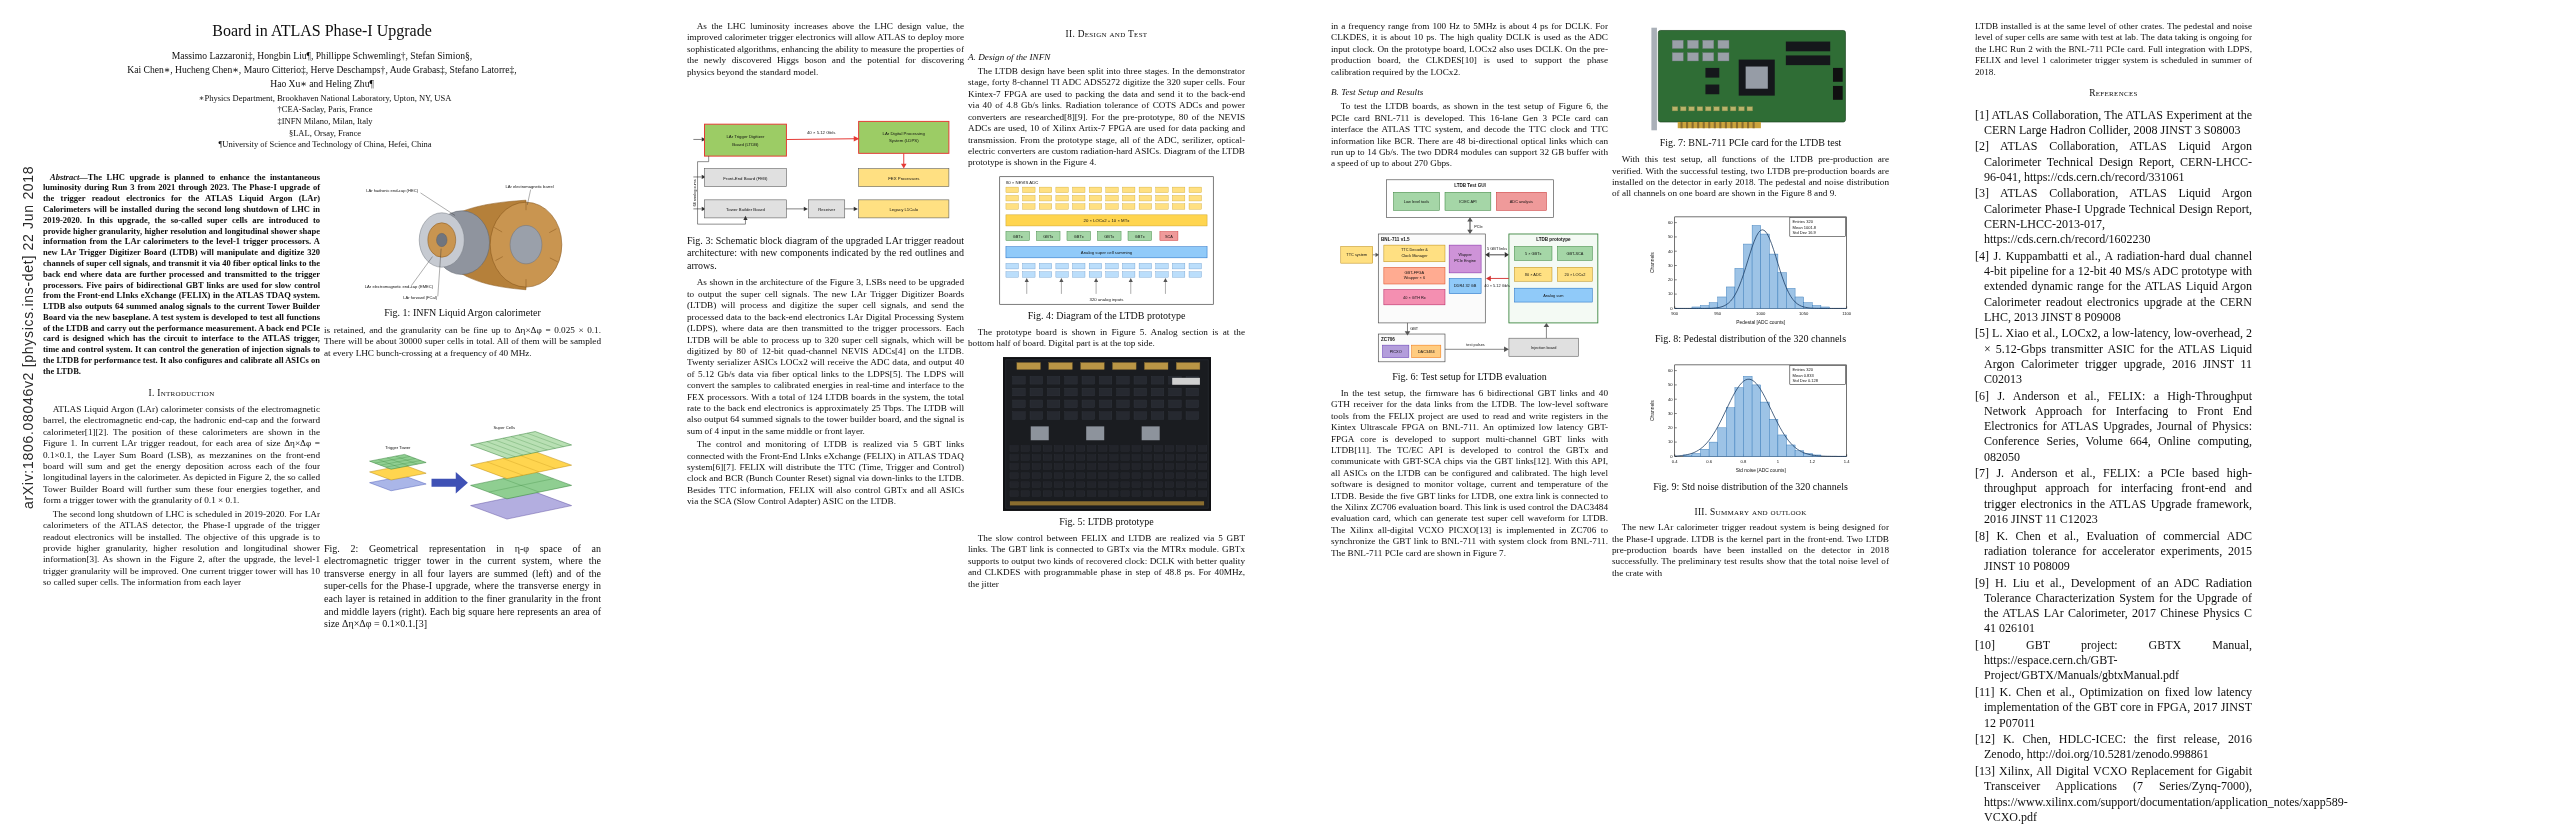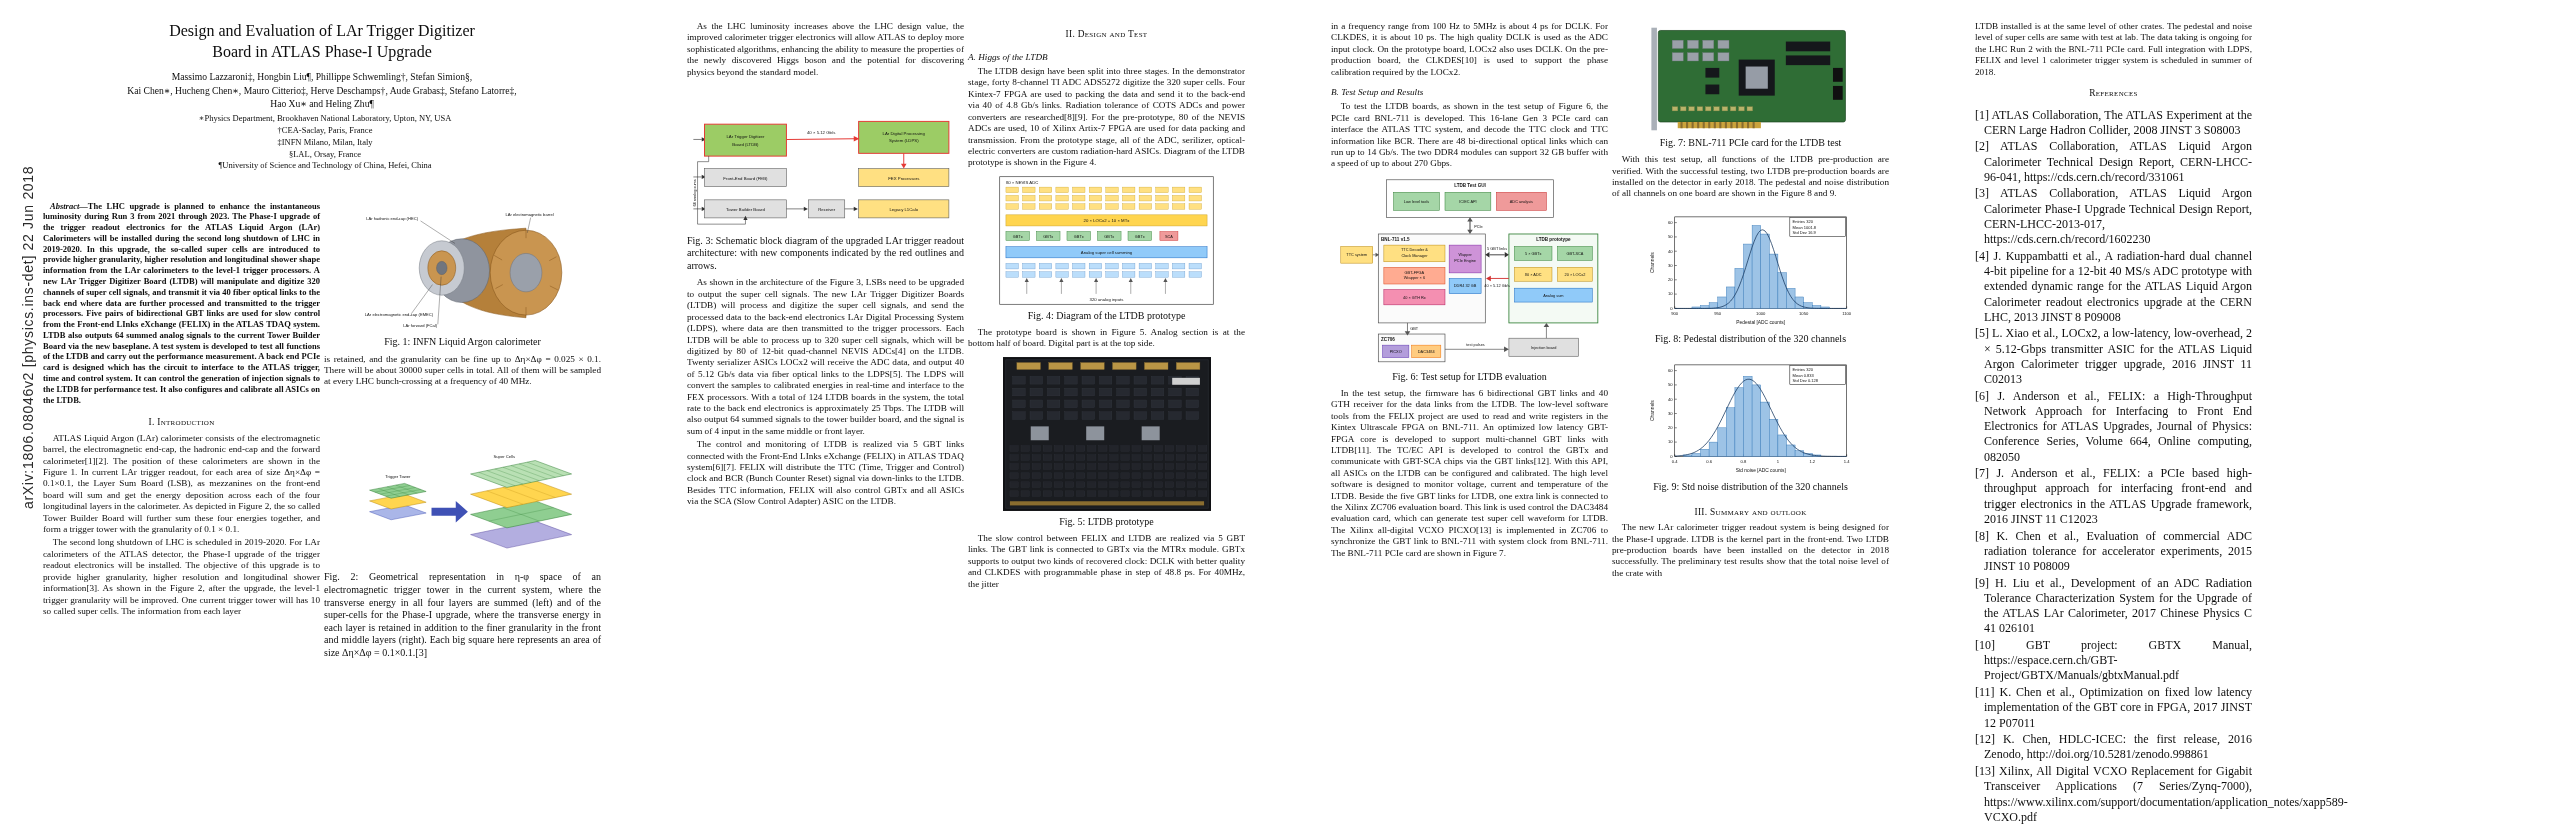--- a/index.html
+++ b/index.html
@@ -47,7 +47,6 @@
   <section class="sheet sheet-1">
     <div class="arxiv">arXiv:1806.08046v2 [physics.ins-det] 22 Jun 2018</div>
     <header class="titleblock">
-      <div class="title">Design and Evaluation of LAr Trigger Digitizer</div>
       <div class="title">Board in ATLAS Phase-I Upgrade</div>
       <div class="authors-block">
         <div class="author-line">Massimo Lazzaroni‡, Hongbin Liu¶, Phillippe Schwemling†, Stefan Simion§,</div>

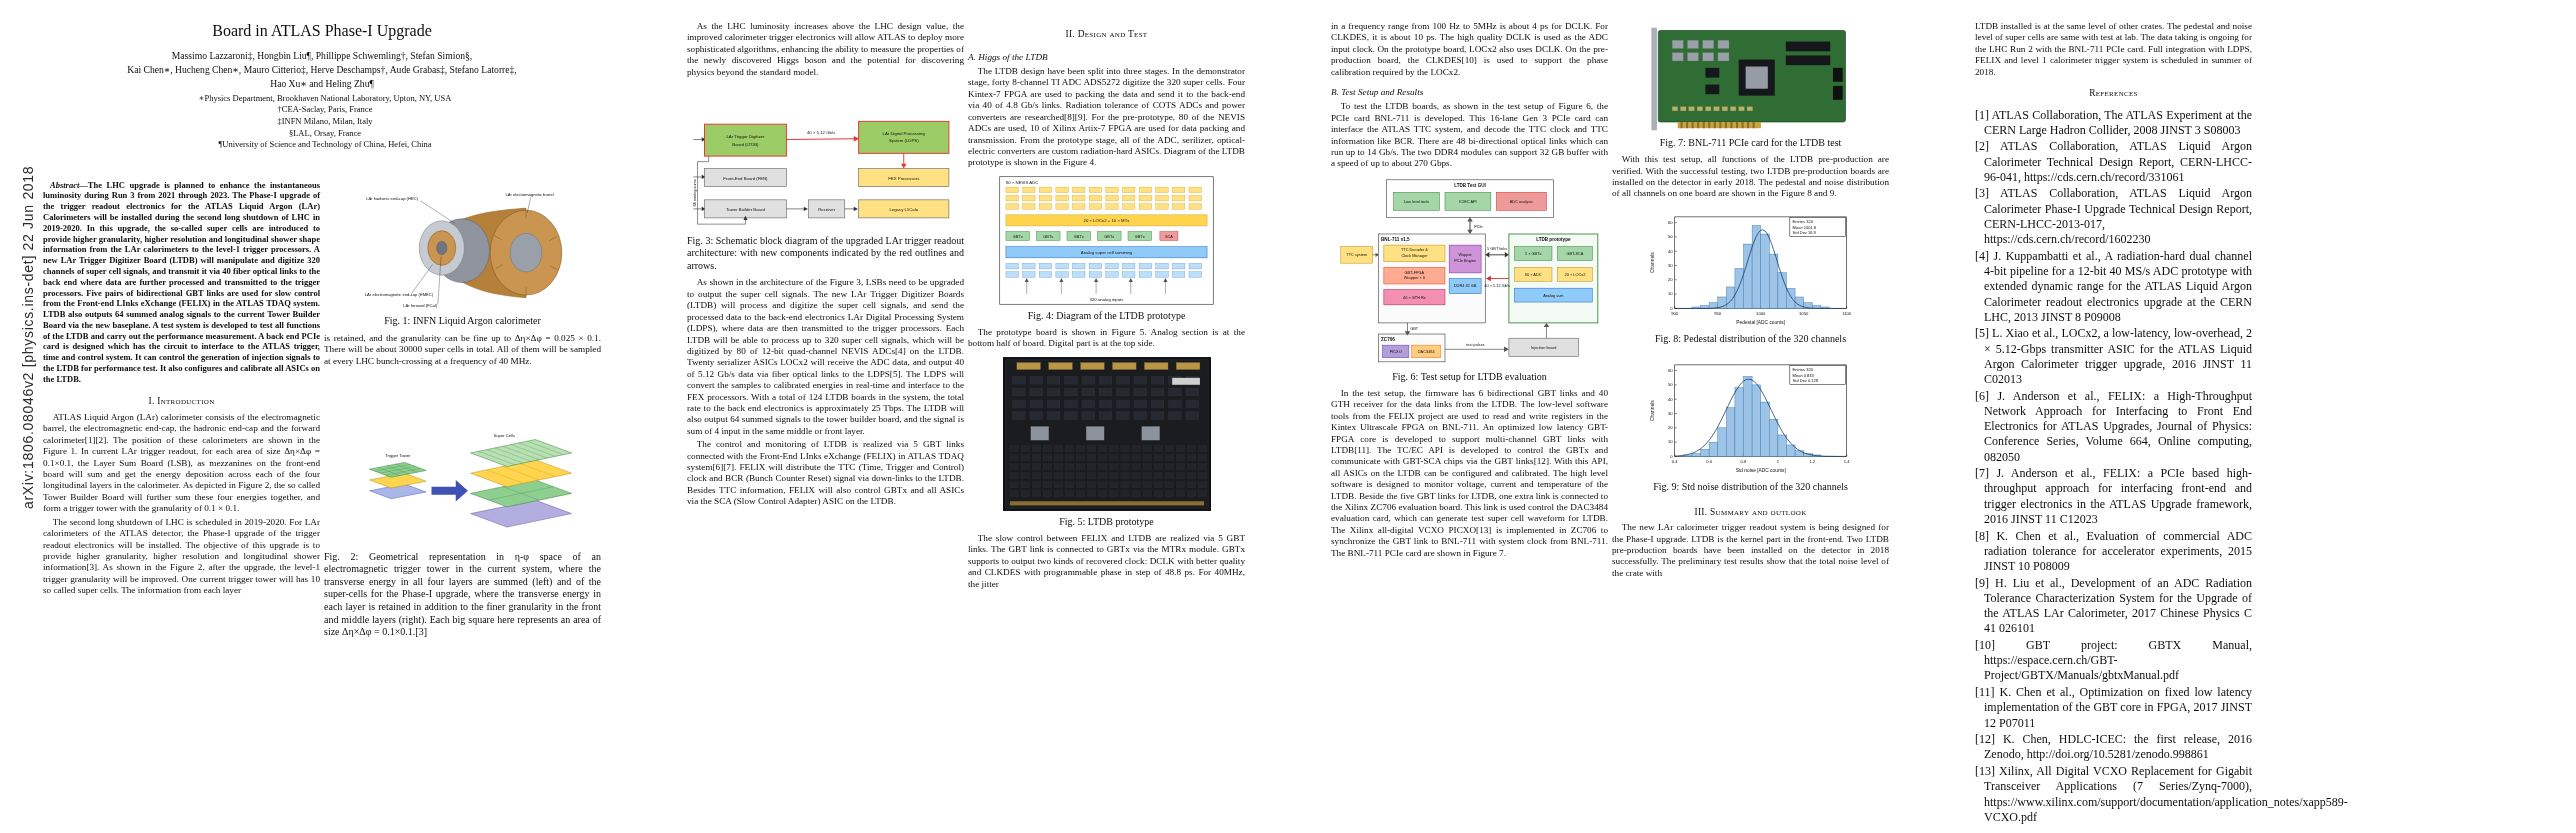--- a/index.html
+++ b/index.html
@@ -16,7 +16,7 @@
   .author-line{font-size:9.6px;line-height:1.45;}
   .affil-block{margin-top:2.1px;margin-left:6px;}
   .affil{font-size:8.5px;line-height:1.38;}
-  .cols{display:flex;gap:4px;padding:16px 43px;align-items:stretch;height:639px;}
+  .cols{display:flex;gap:4px;padding:8px 43px;align-items:stretch;height:639px;}
   .sheet-1 .cols{margin-top:12.5px;height:464px;}
   .pagetop .cols{padding-top:21px;}
   .col{flex:1 1 0;min-width:0;display:flex;flex-direction:column;}

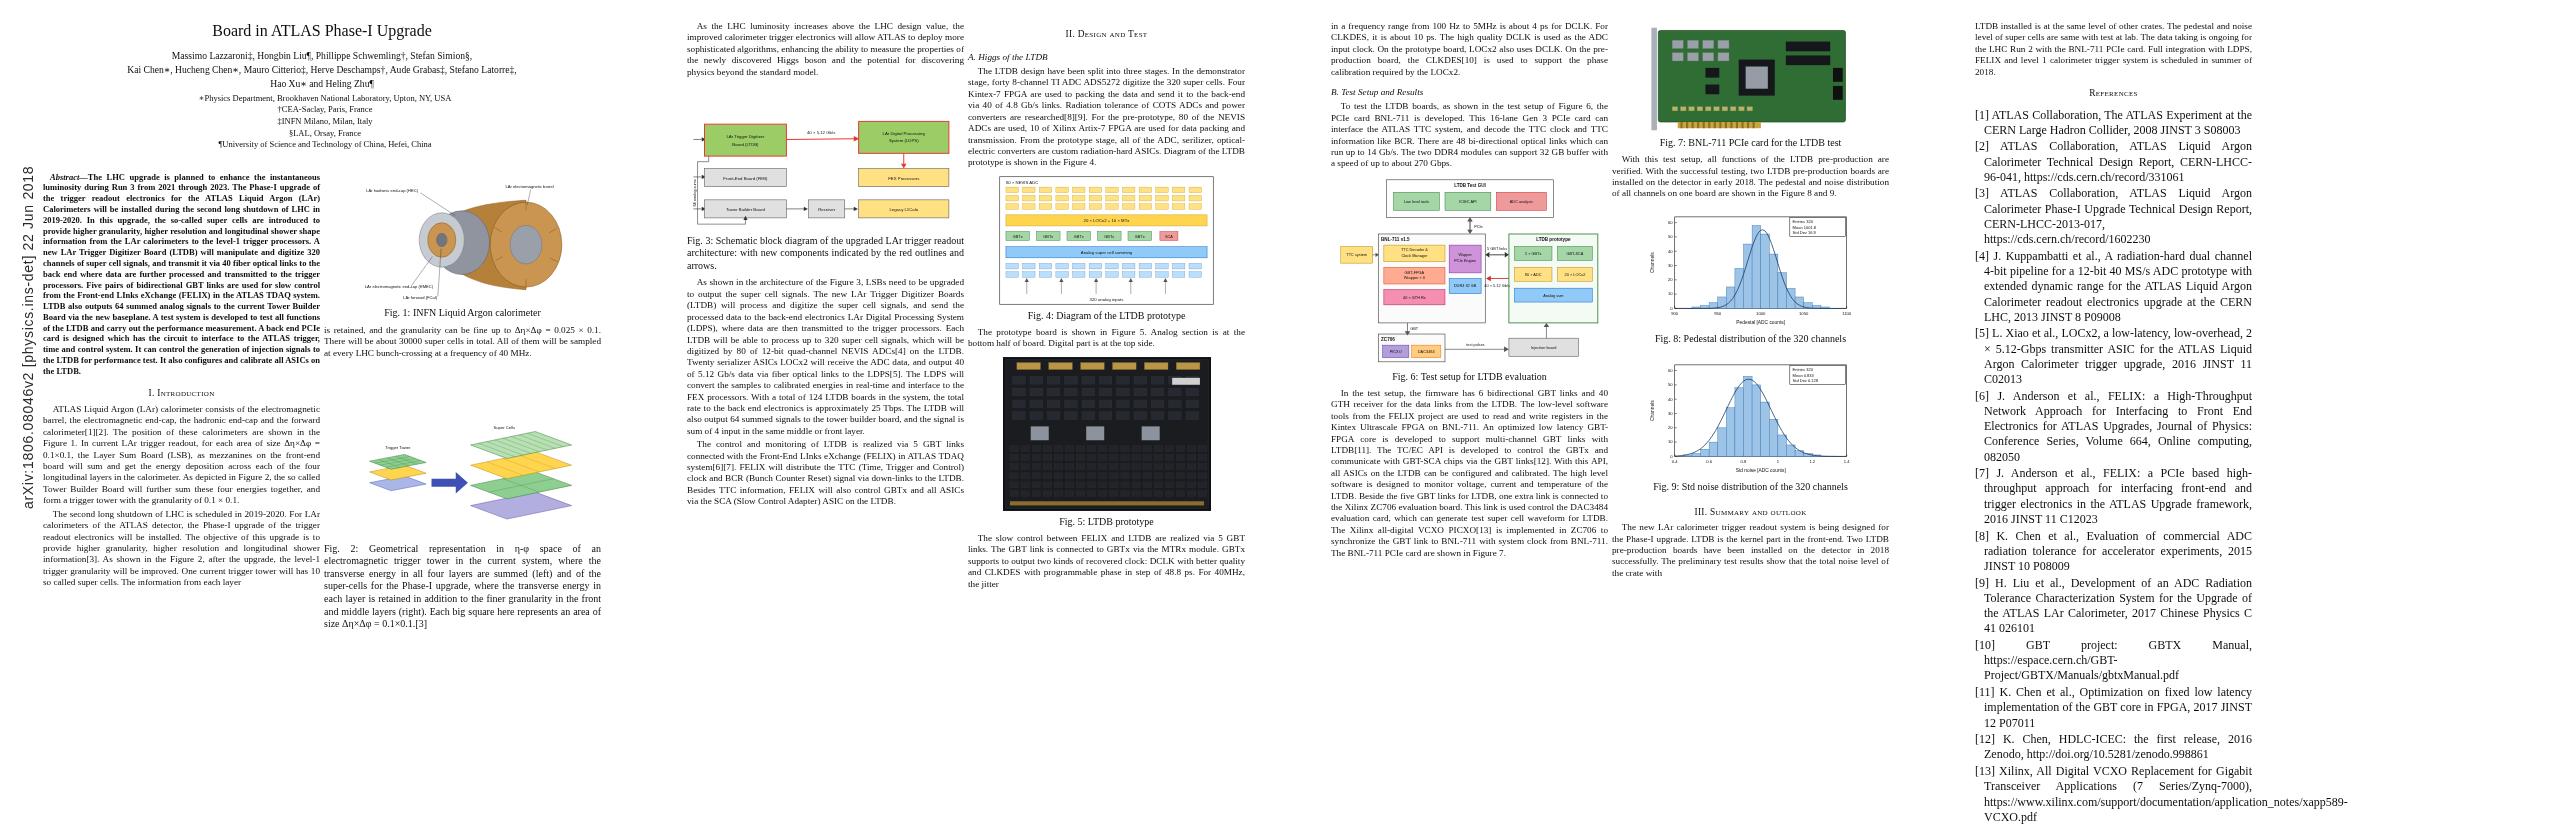--- a/index.html
+++ b/index.html
@@ -182,7 +182,7 @@
       </div>
       <div class="col">
         <h2 class="sec">II. Design and Test</h2>
-        <h3 class="subsec">A. Higgs of the LTDB</h3>
+        <h3 class="subsec">A. Design of the INFN</h3>
         <p>The LTDB design have been split into three stages. In the demonstrator stage, forty 8-channel TI ADC ADS5272 digitize the 320 super cells. Four Kintex-7 FPGA are used to packing the data and send it to the back-end via 40 of 4.8 Gb/s links. Radiation tolerance of COTS ADCs and power converters are researched[8][9]. For the pre-prototype, 80 of the NEVIS ADCs are used, 10 of Xilinx Artix-7 FPGA are used for data packing and transmission. From the prototype stage, all of the ADC, serilizer, optical-electric converters are custom radiation-hard ASICs. Diagram of the LTDB prototype is shown in the Figure 4.</p>
         <figure>
           <svg viewBox="0 0 310 186" width="215" height="129">

